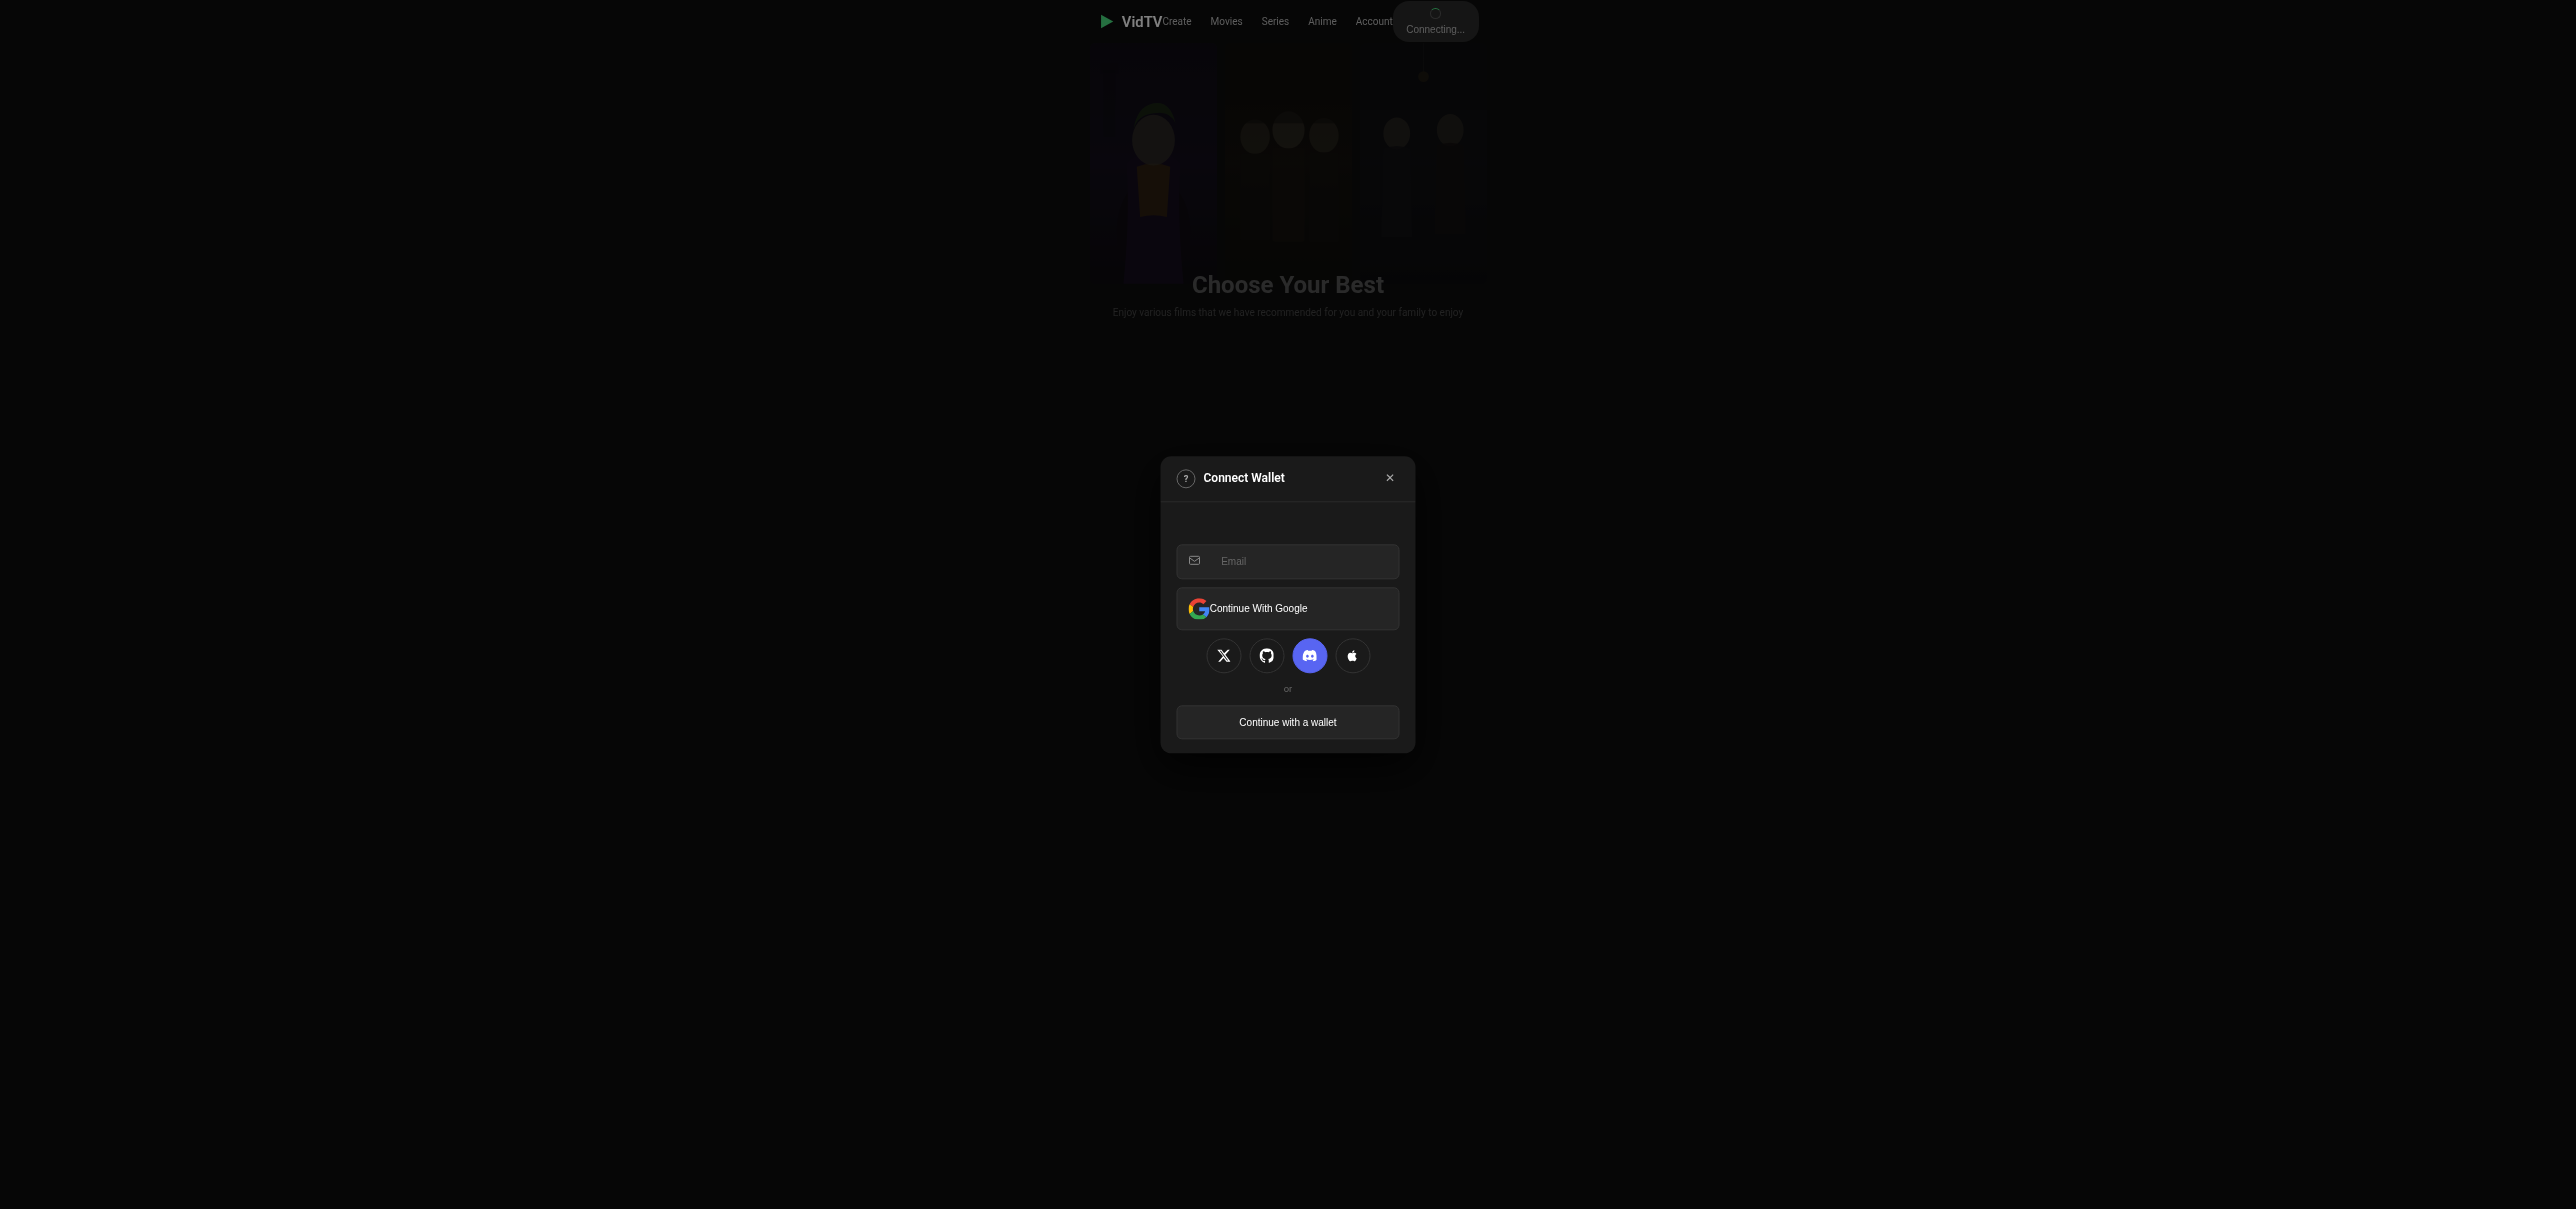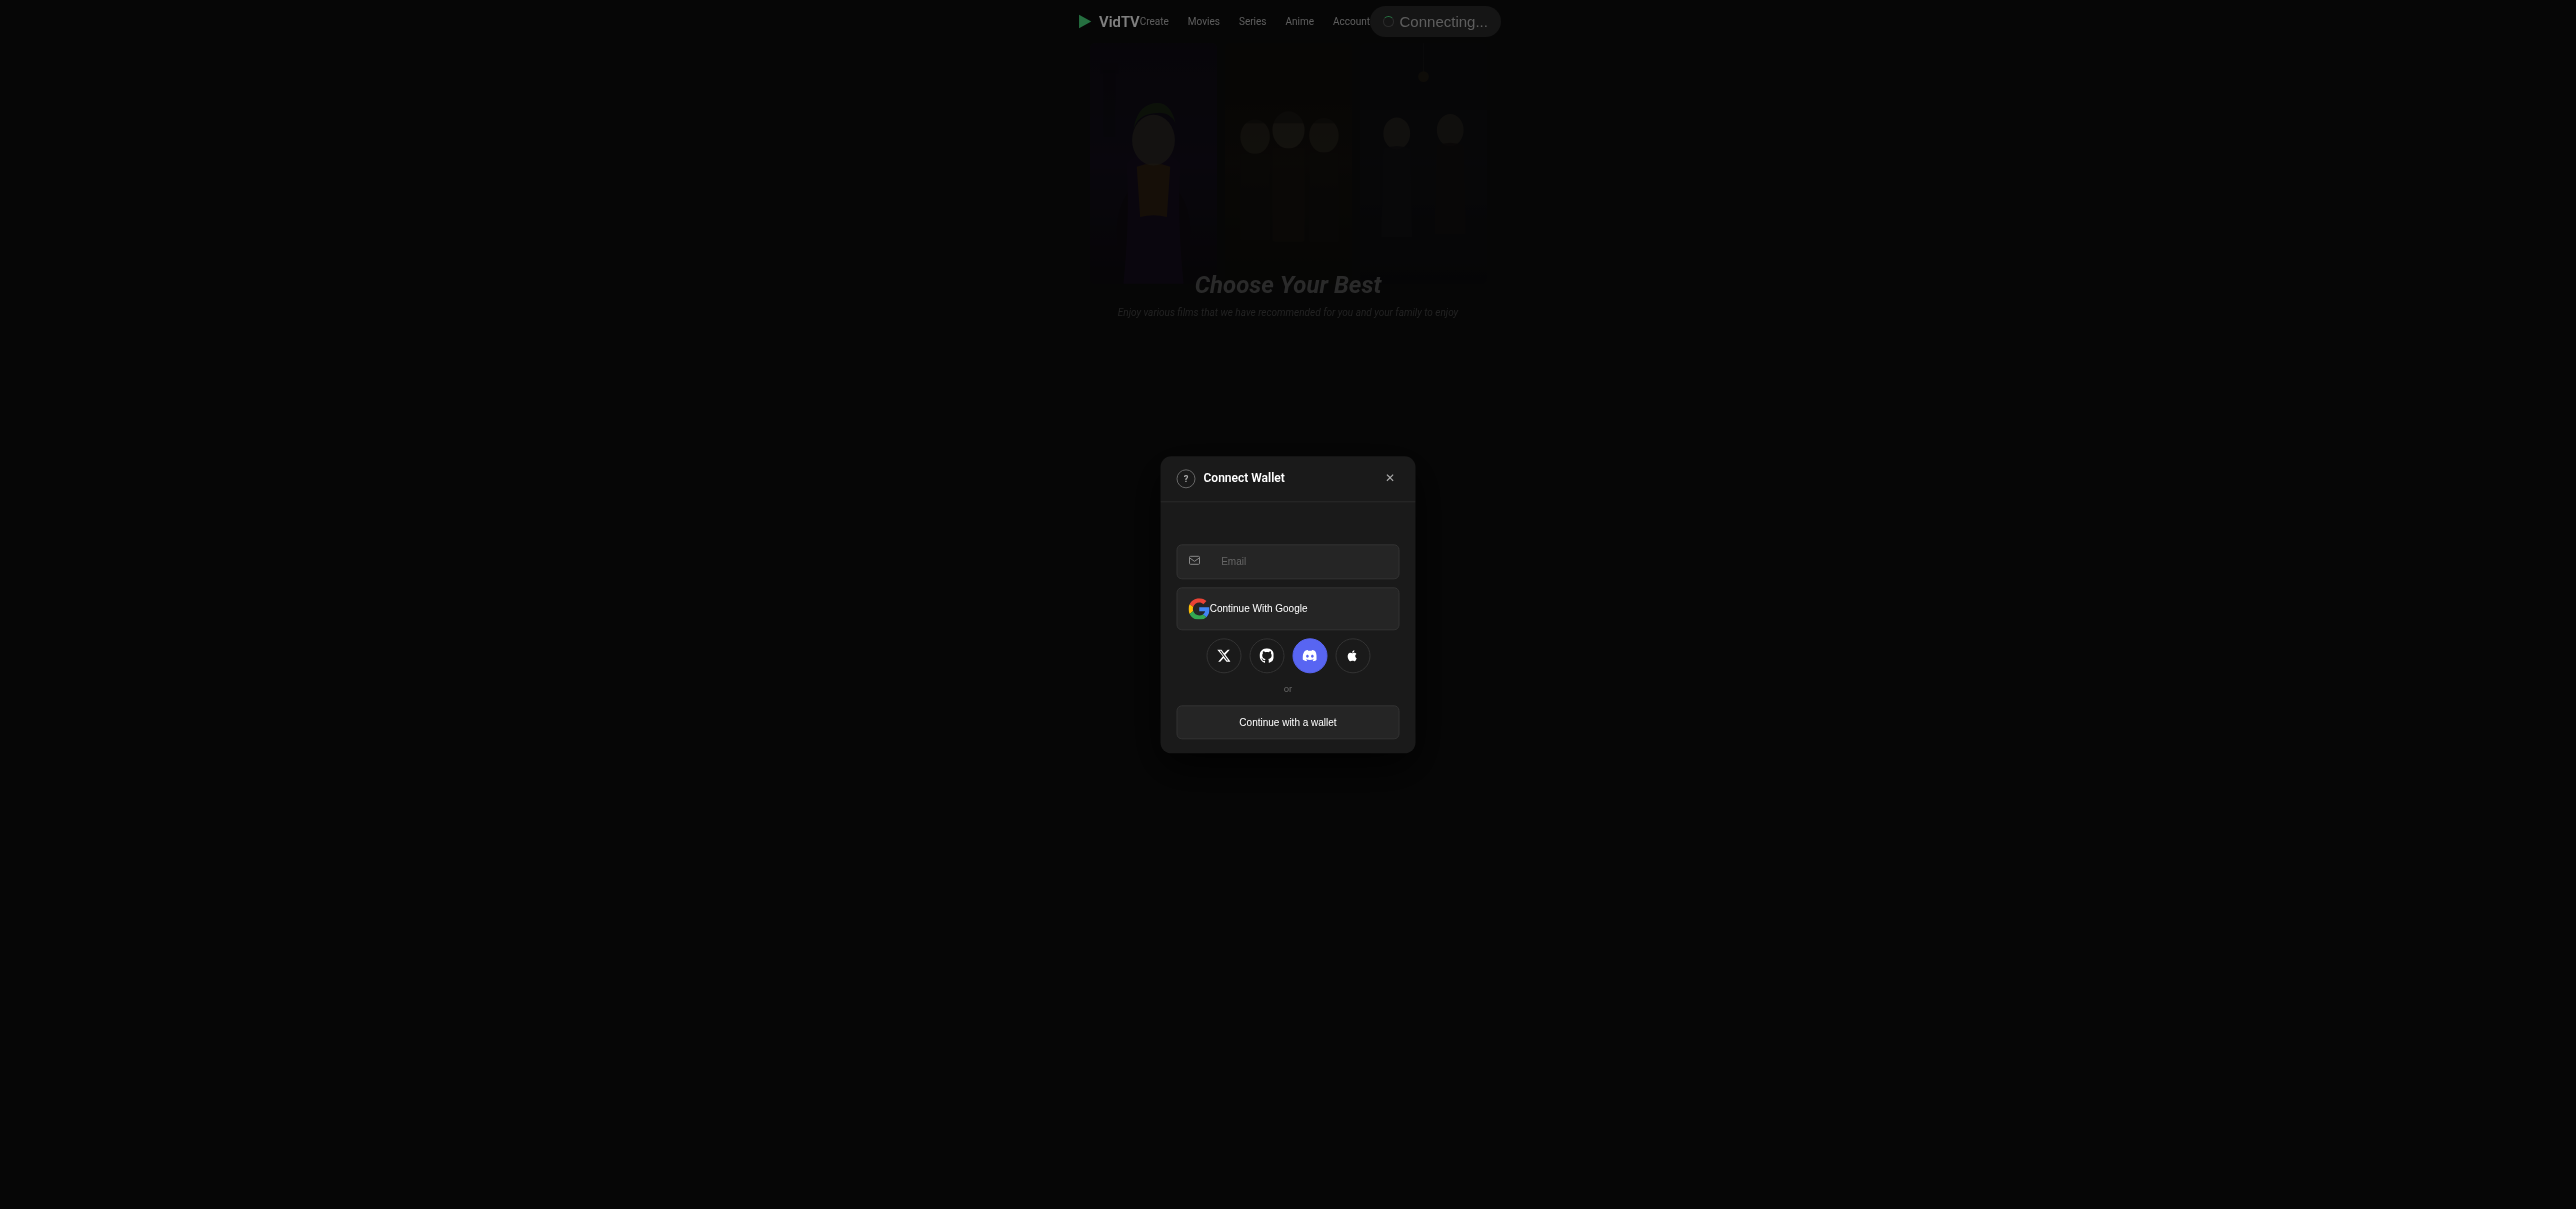--- a/index.html
+++ b/index.html
@@ -68,8 +68,9 @@
       border-radius: 16px;
       padding: 6.7px 13.4px;
       color: #bbbbbb;
-      font-size: 15px;
-      cursor: pointer;
+      font-size: 10px;
+      cursor: pointer;
+      flex-direction: column;
     }
 
     .connecting-spinner {

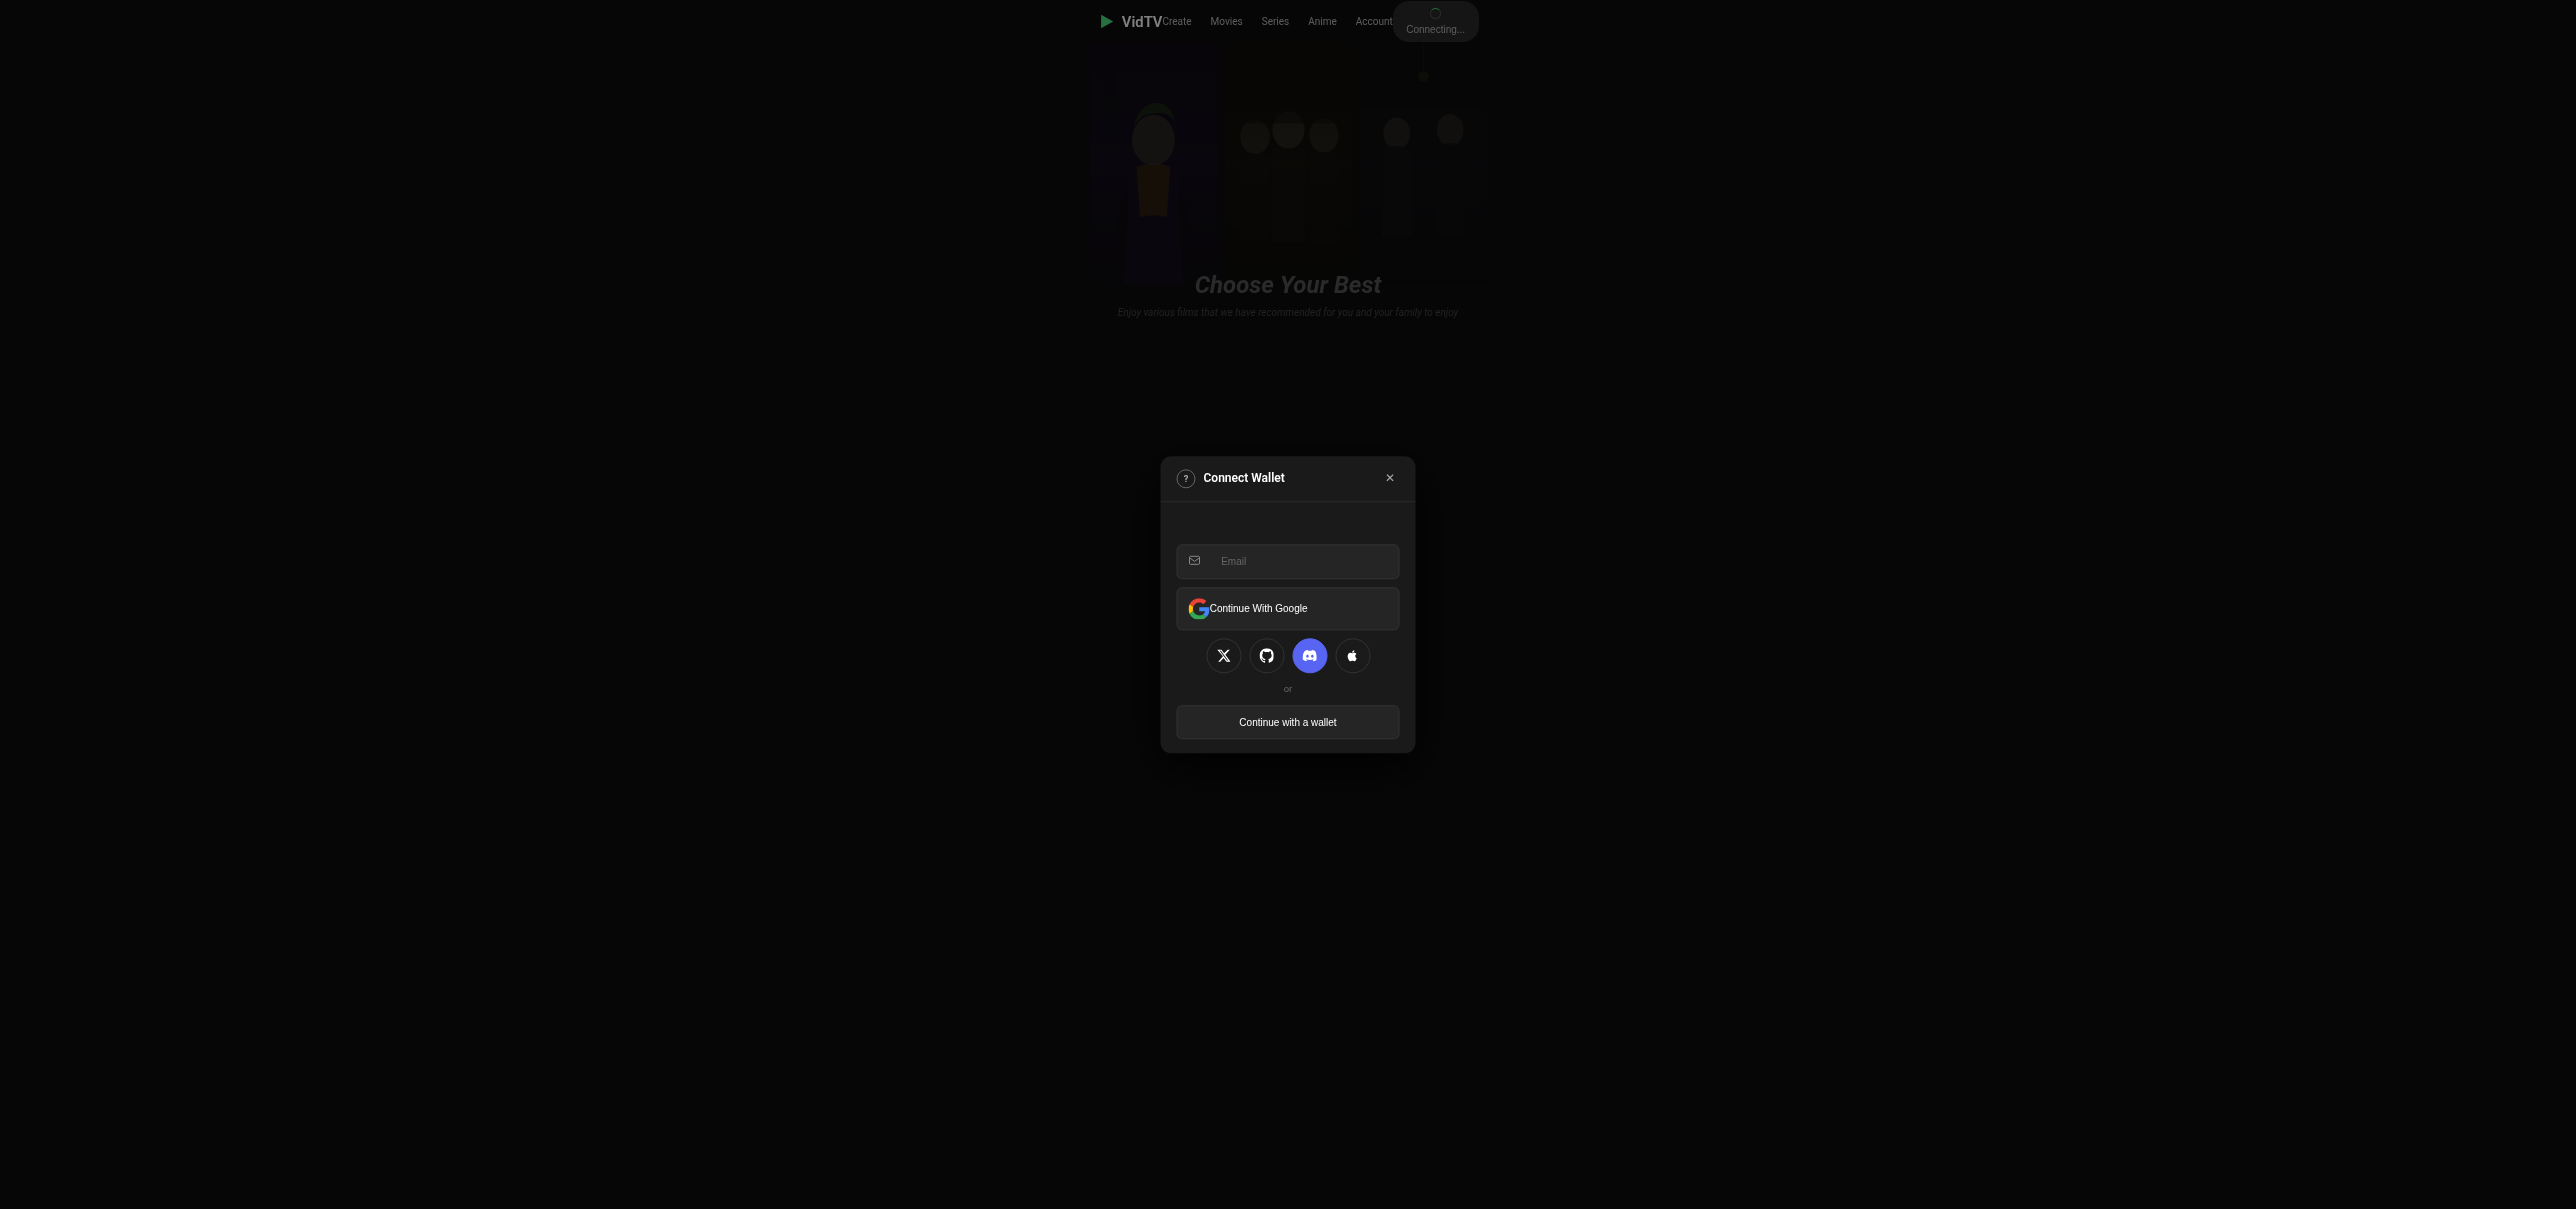--- a/index.html
+++ b/index.html
@@ -286,7 +286,6 @@
     .bottom-section {
       text-align: center;
       padding: 40px 27px 27px;
-      font-style: italic;
     }
 
     .bottom-title {

